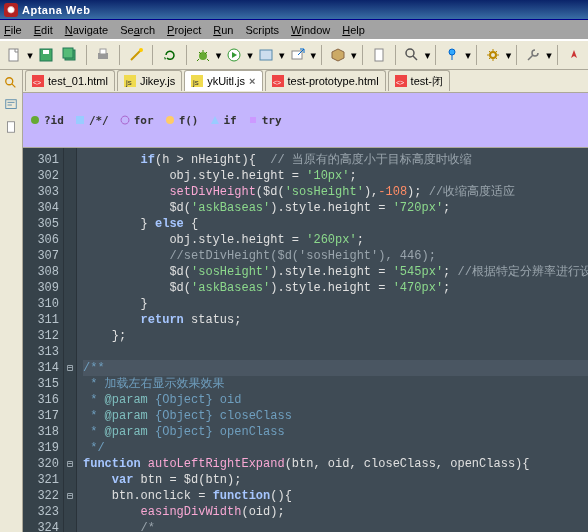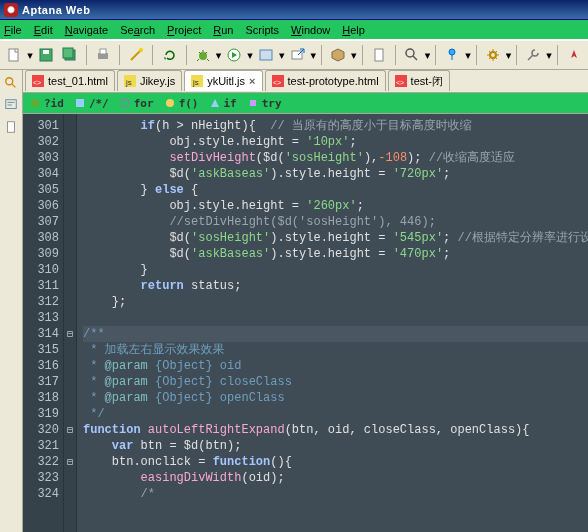--- a/index.html
+++ b/index.html
@@ -6,7 +6,7 @@
 .titlebar{background:linear-gradient(#0a246a,#3a6ea5);color:#fff;height:19px;display:flex;align-items:center;padding:0 4px;border-bottom:1px solid #00008b}
 .titlebar .app-icon{width:14px;height:14px;background:#b22222;border-radius:3px;margin-right:4px;display:inline-flex;align-items:center;justify-content:center;color:#fff;font-size:9px;font-weight:bold}
 .titlebar .title{font-weight:bold;letter-spacing:.5px}
-.menubar{background:#22c55e;height:19px;display:flex;align-items:center;padding:0 4px;border-bottom:1px solid #fff}
+.menubar{background:#a3a3a3;height:19px;display:flex;align-items:center;padding:0 4px;border-bottom:1px solid #fff}
 .menubar span{margin-right:12px;cursor:default}
 .menubar span u{text-decoration:underline}
 .toolbar-row{background:#ece9d8;height:28px;border-bottom:1px solid #aca899;border-top:1px solid #fff;display:flex;align-items:center;padding:0 2px}

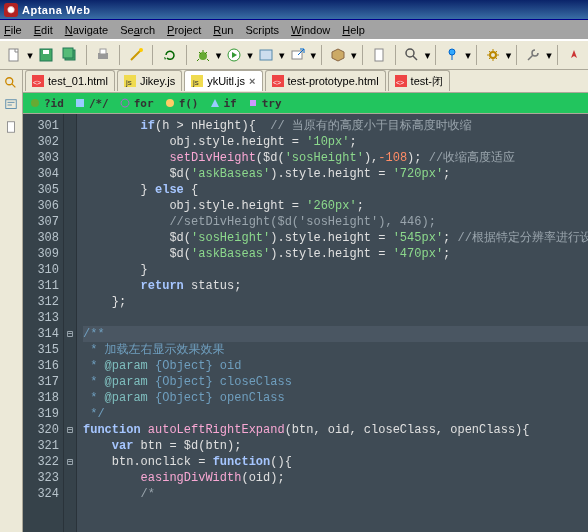--- a/index.html
+++ b/index.html
@@ -23,7 +23,7 @@
 .tab.active{background:#fff}
 .tab .ficon{width:12px;height:12px;margin-right:4px}
 .tab .close{margin-left:4px;color:#666;font-weight:bold}
-.crumbbar{height:20px;background:#22c55e;border-top:1px solid #aca899;border-bottom:1px solid #aca899;display:flex;align-items:center;padding:0 6px;font-family:Consolas,monospace;font-size:11px;color:#333}
+.crumbbar{height:20px;background:#c4b5fd;border-top:1px solid #aca899;border-bottom:1px solid #aca899;display:flex;align-items:center;padding:17px 6px;font-family:Consolas,monospace;font-size:11px;color:#333}
 .crumbbar .part{margin-right:10px;display:flex;align-items:center}
 .crumbbar .ico{width:12px;height:12px;margin-right:3px}
 .code-wrap{flex:1;display:flex;background:#3f4b55}

